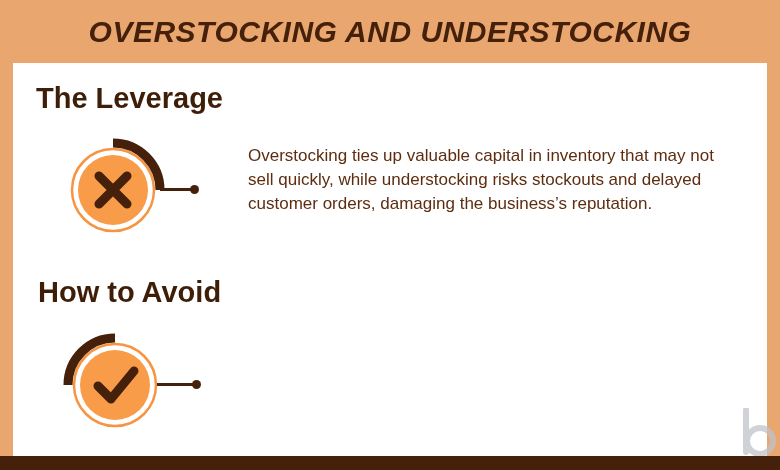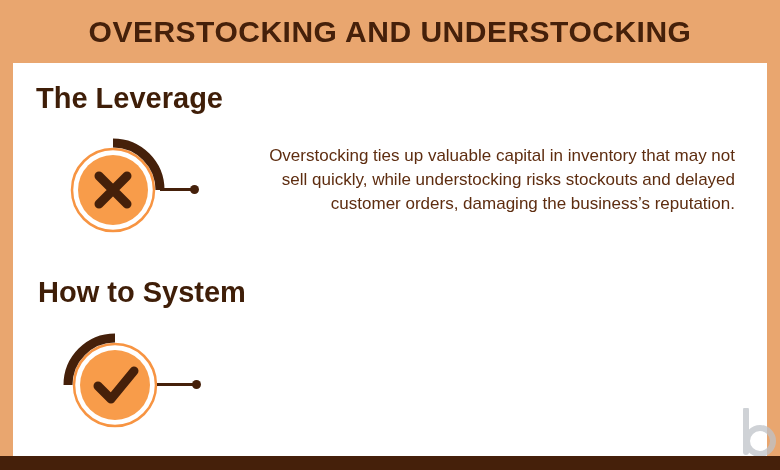--- a/index.html
+++ b/index.html
@@ -27,6 +27,7 @@
     display: flex;
     align-items: center;
     justify-content: center;
+    font-style: italic;
   }
   .banner h1 {
     margin: 0;

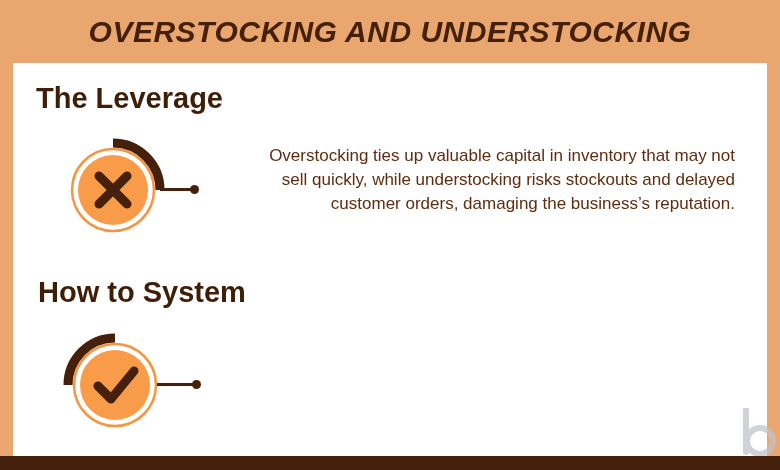--- a/index.html
+++ b/index.html
@@ -48,12 +48,11 @@
   .body-text {
     position: absolute;
     margin: 0;
-    left: 257px;
+    left: 248px;
     width: 478px;
     font-size: 17px;
     line-height: 1.4;
     color: #5E2D10;
-    text-align: right;
   }
   .p-challenge { top: 144px; }
   .p-avoid     { top: 327px; }

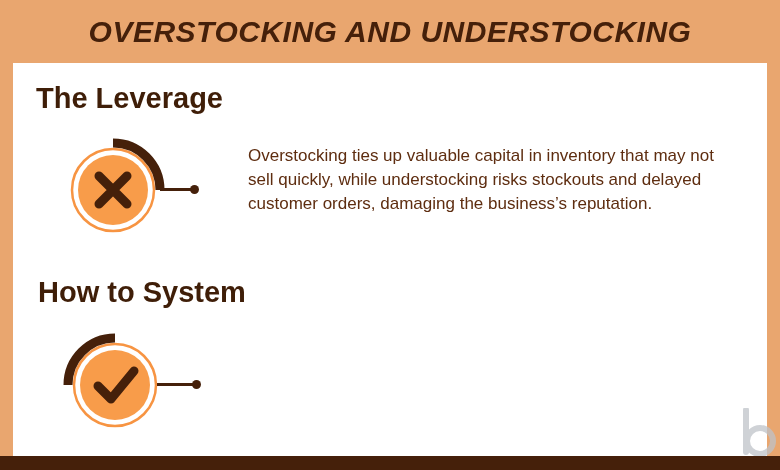--- a/index.html
+++ b/index.html
@@ -114,7 +114,7 @@
 
   <p class="body-text p-challenge">Overstocking ties up valuable capital in inventory that may not sell quickly, while understocking risks stockouts and delayed customer orders, damaging the business’s reputation.</p>
 
-  <h2 class="heading h-avoid">How to System</h2>
+  <h2 class="heading h-avoid">How to Avoid</h2>
 
   <div class="icon i-avoid">
     <svg width="110" height="110" viewBox="0 0 110 110" aria-hidden="true">

